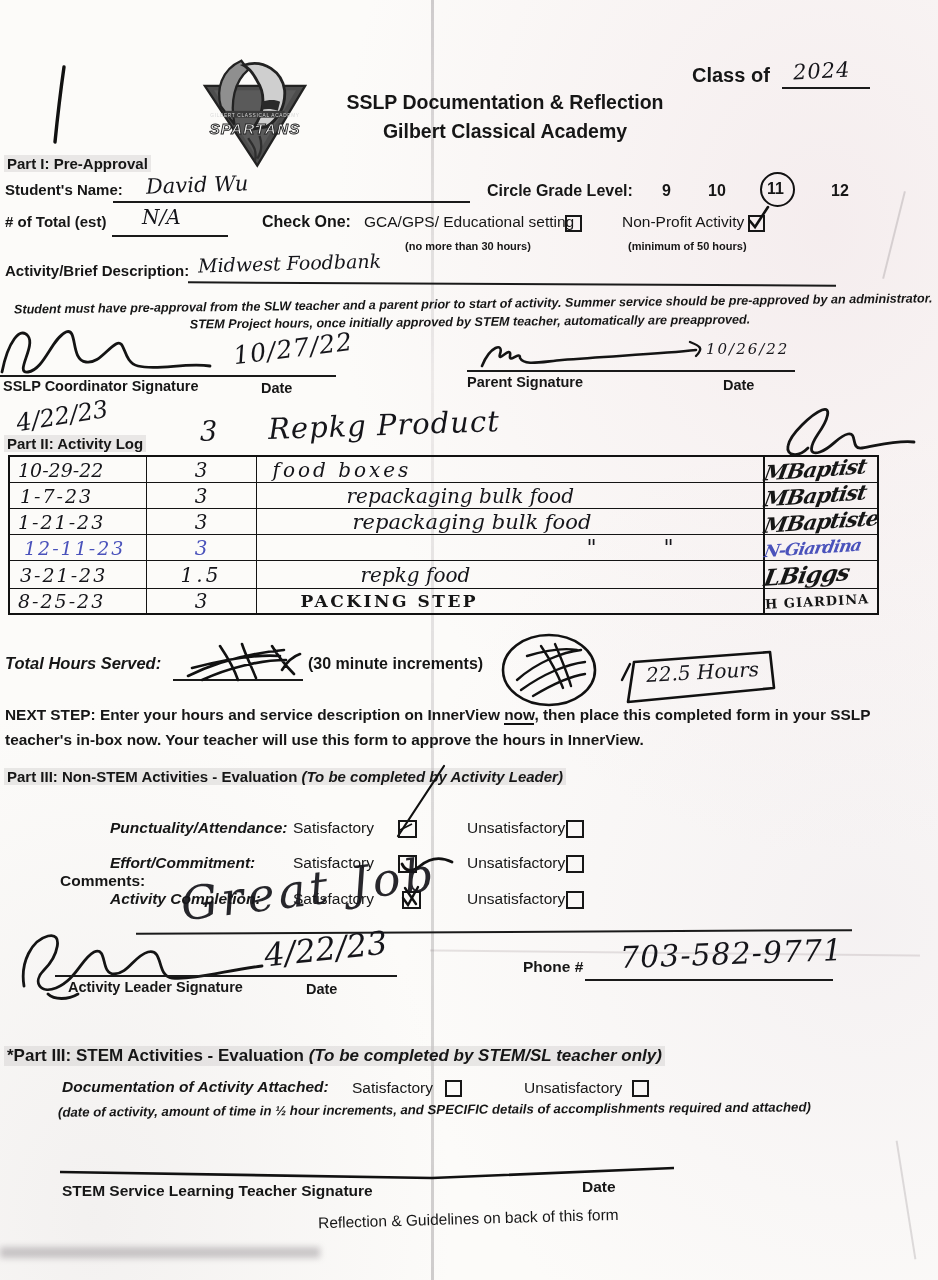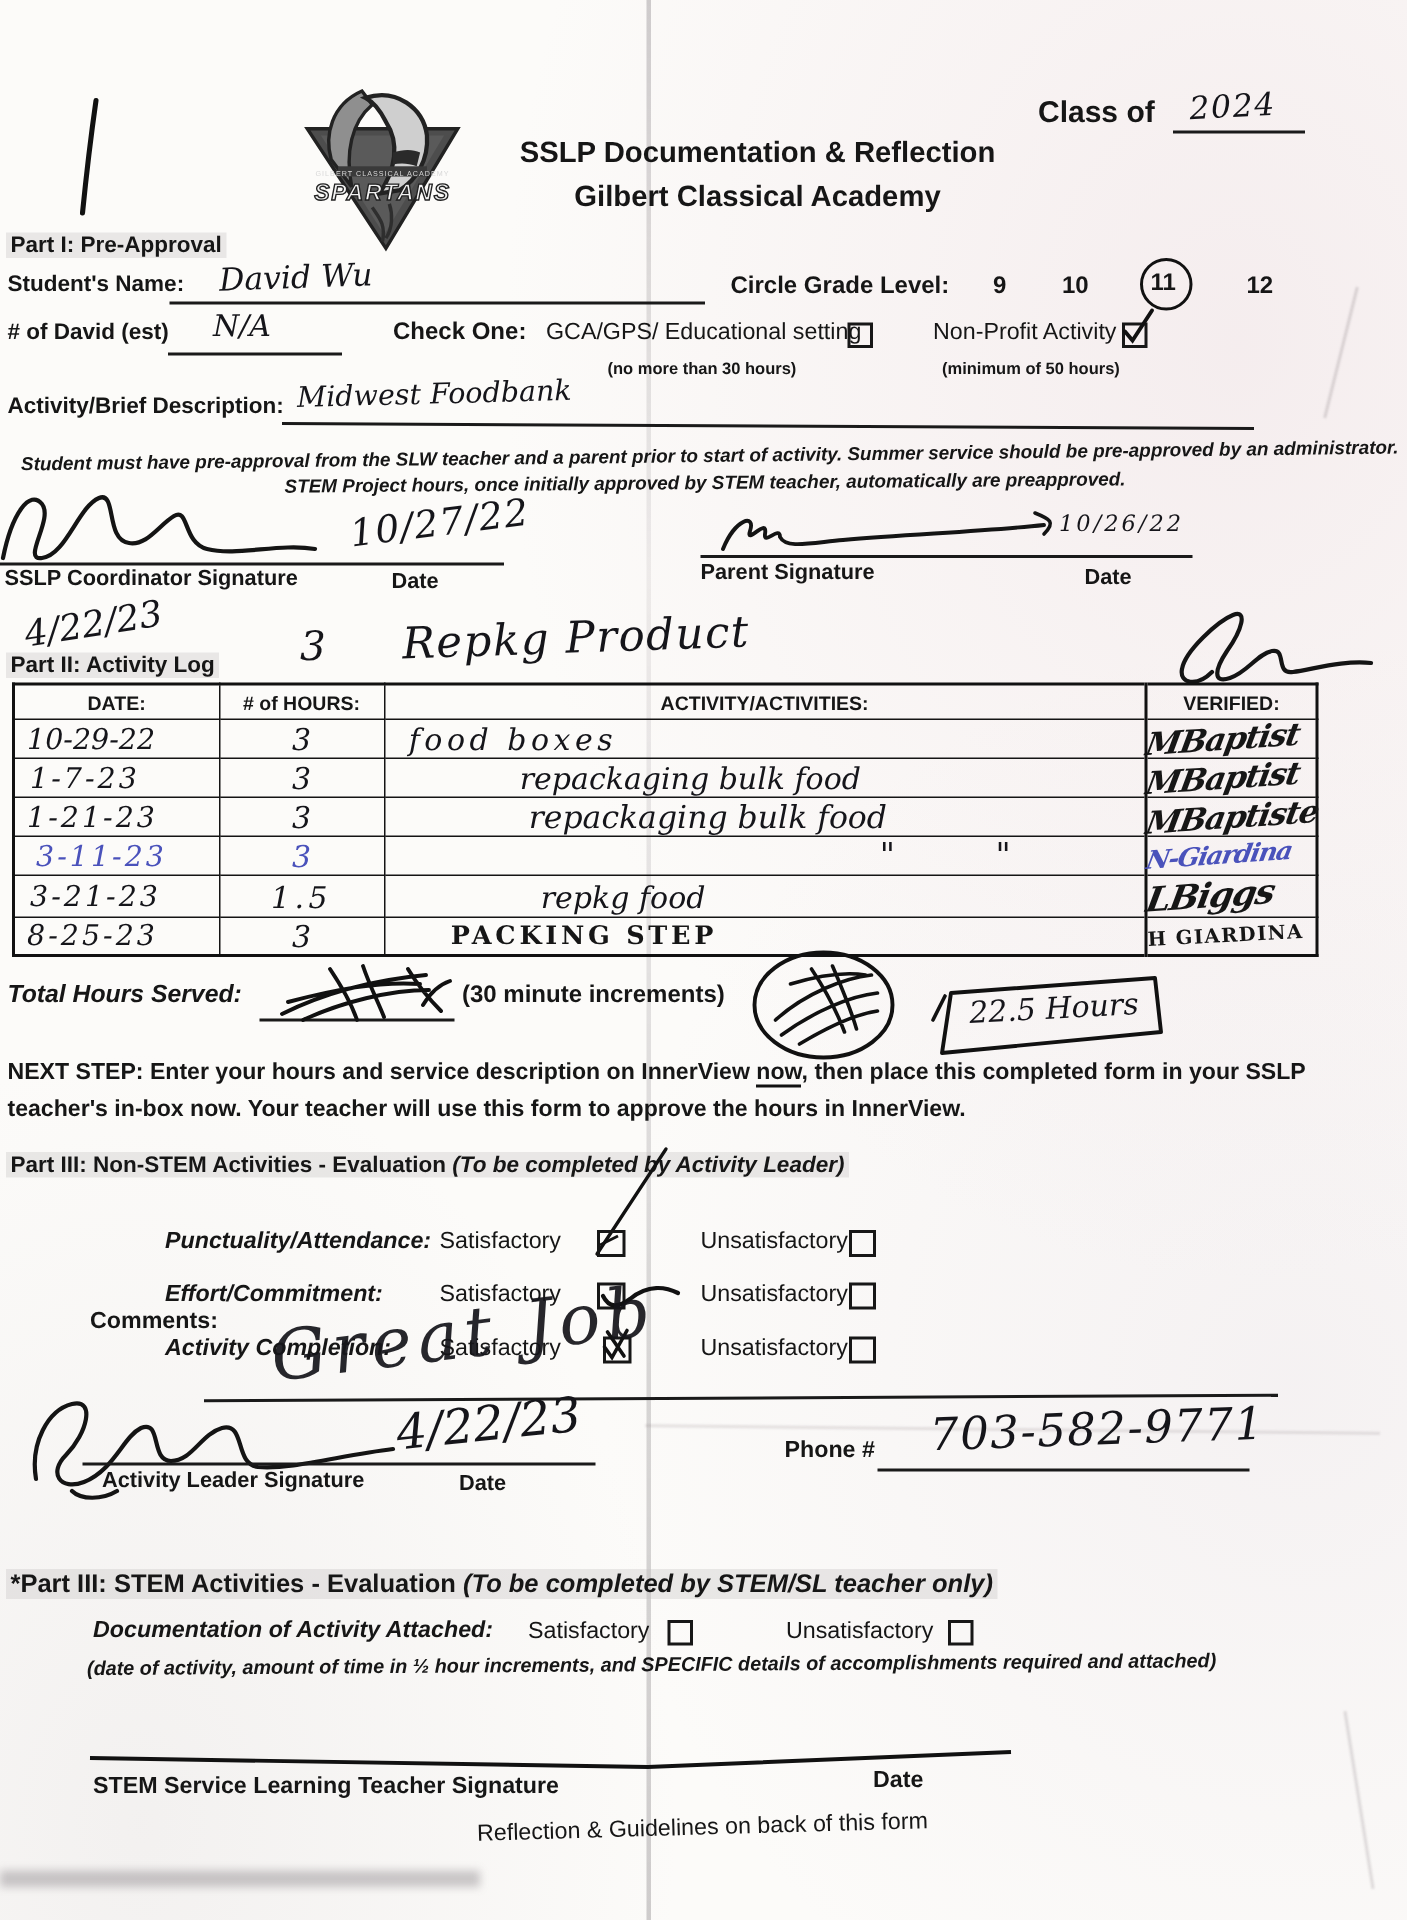--- a/index.html
+++ b/index.html
@@ -81,7 +81,7 @@
   <div class="abs b" style="left:767px;top:180px;font-size:16px;">11</div>
   <div class="abs b" style="left:831px;top:182px;font-size:16px;">12</div>
 
-  <div class="abs lbl" style="left:5px;top:213px;"># of David (est)</div>
+  <div class="abs lbl" style="left:5px;top:213px;"># of Total (est)</div>
   <div class="abs ul" style="left:112px;top:234px;width:116px;"></div>
   <div class="abs hw" style="left:142px;top:205px;font-size:20px;">N/A</div>
 

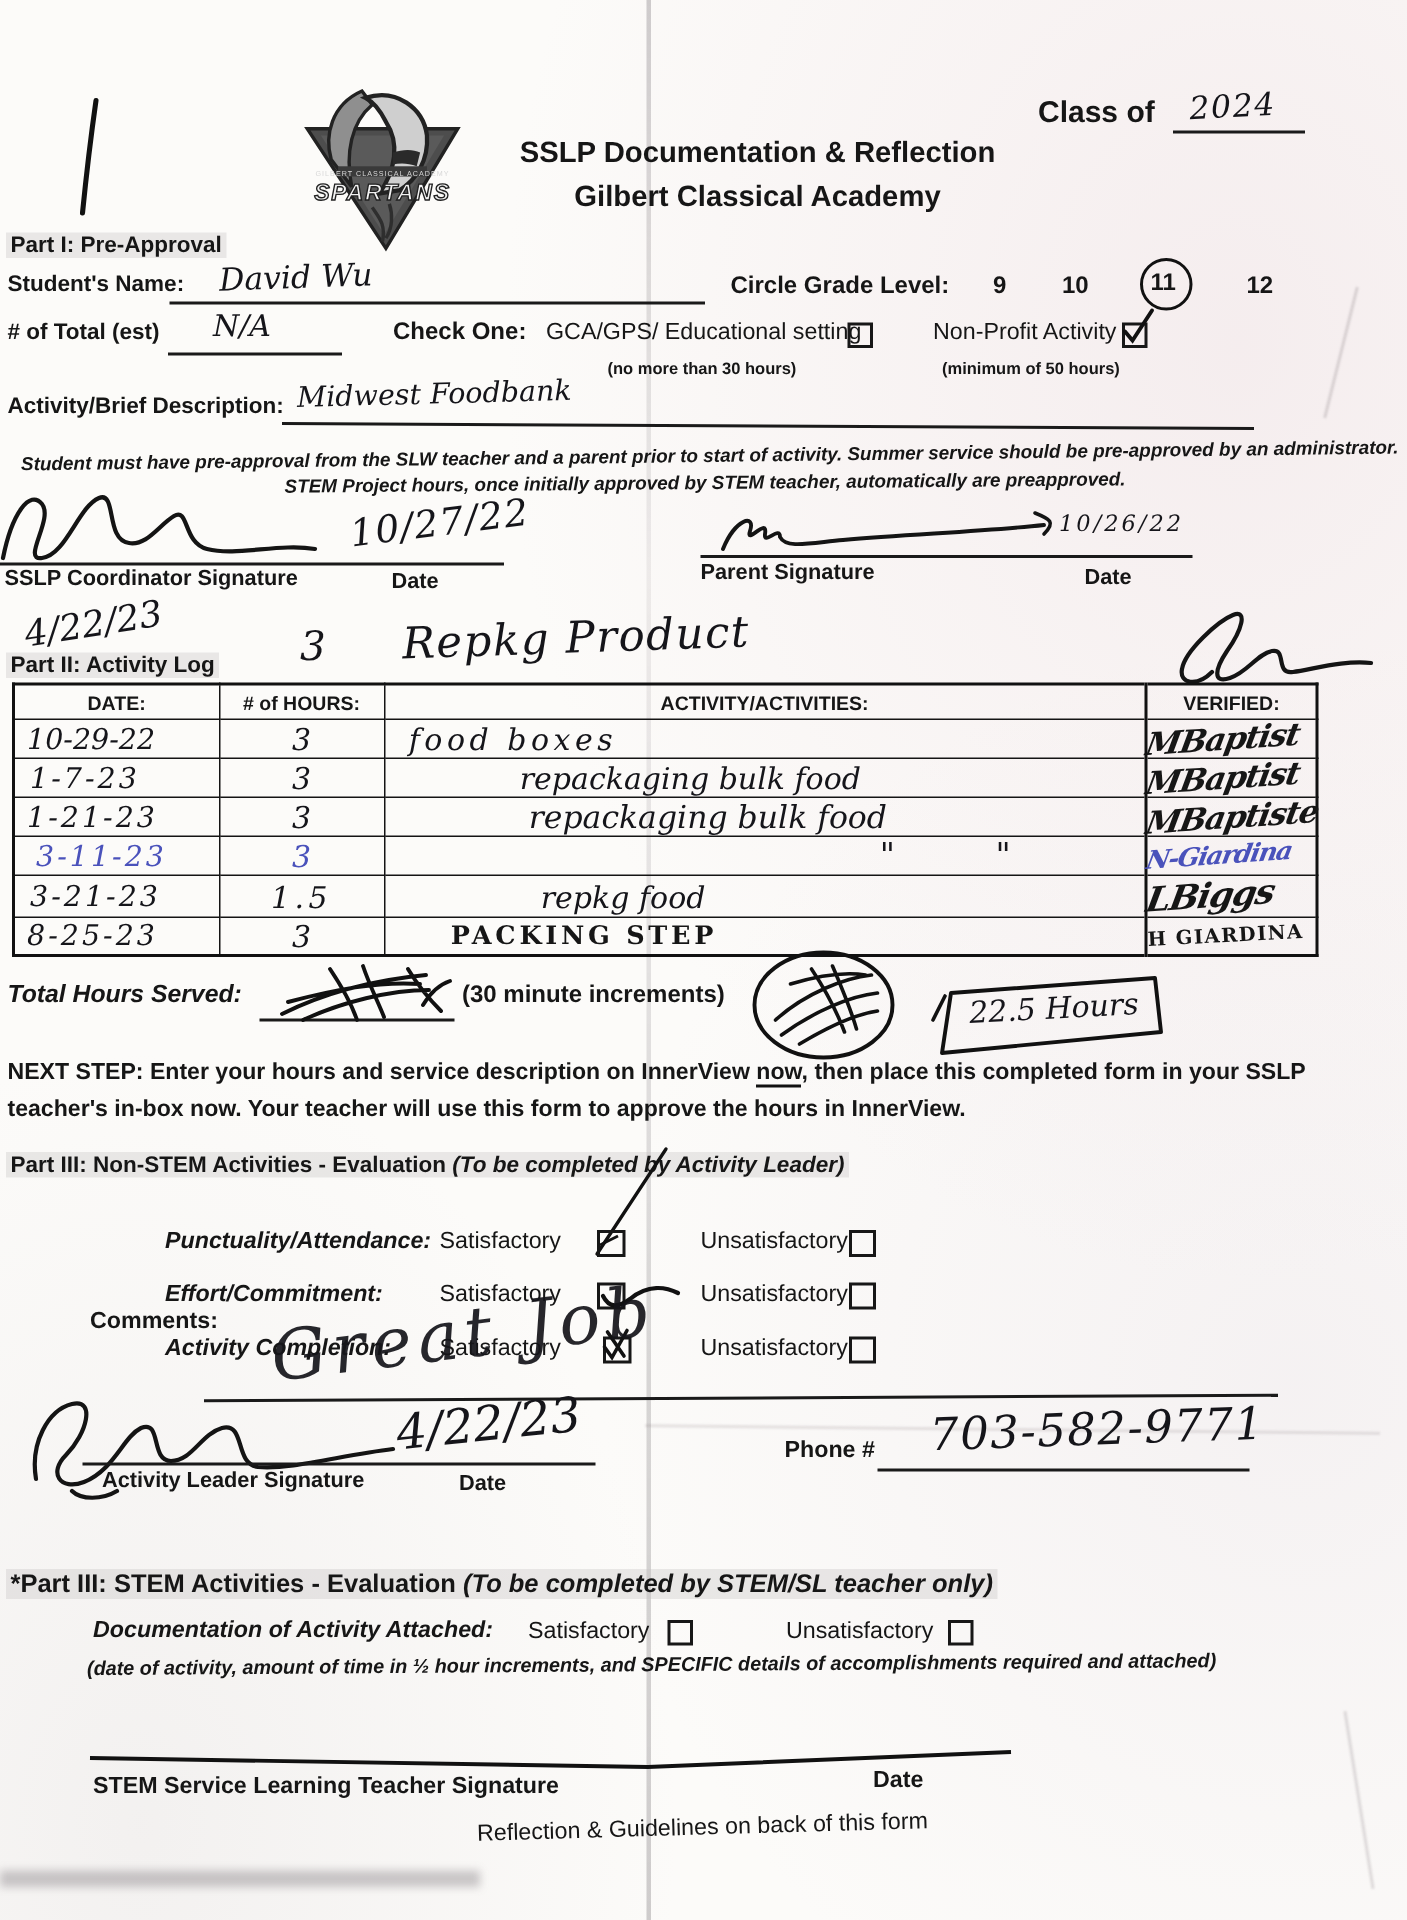--- a/index.html
+++ b/index.html
@@ -136,12 +136,6 @@
         <col style="width:114px">
       </colgroup>
     <tbody>
-        <tr>
-      <th>DATE:</th>
-      <th># of HOURS:</th>
-      <th>ACTIVITY/ACTIVITIES:</th>
-      <th class="vercol">VERIFIED:</th>
-    </tr>
     <tr>
       <td><span class="hw" style="font-size:19px;padding-left:8px;">10-29-22</span></td>
       <td style="text-align:center;"><span class="hw" style="font-size:20px;">3</span></td>

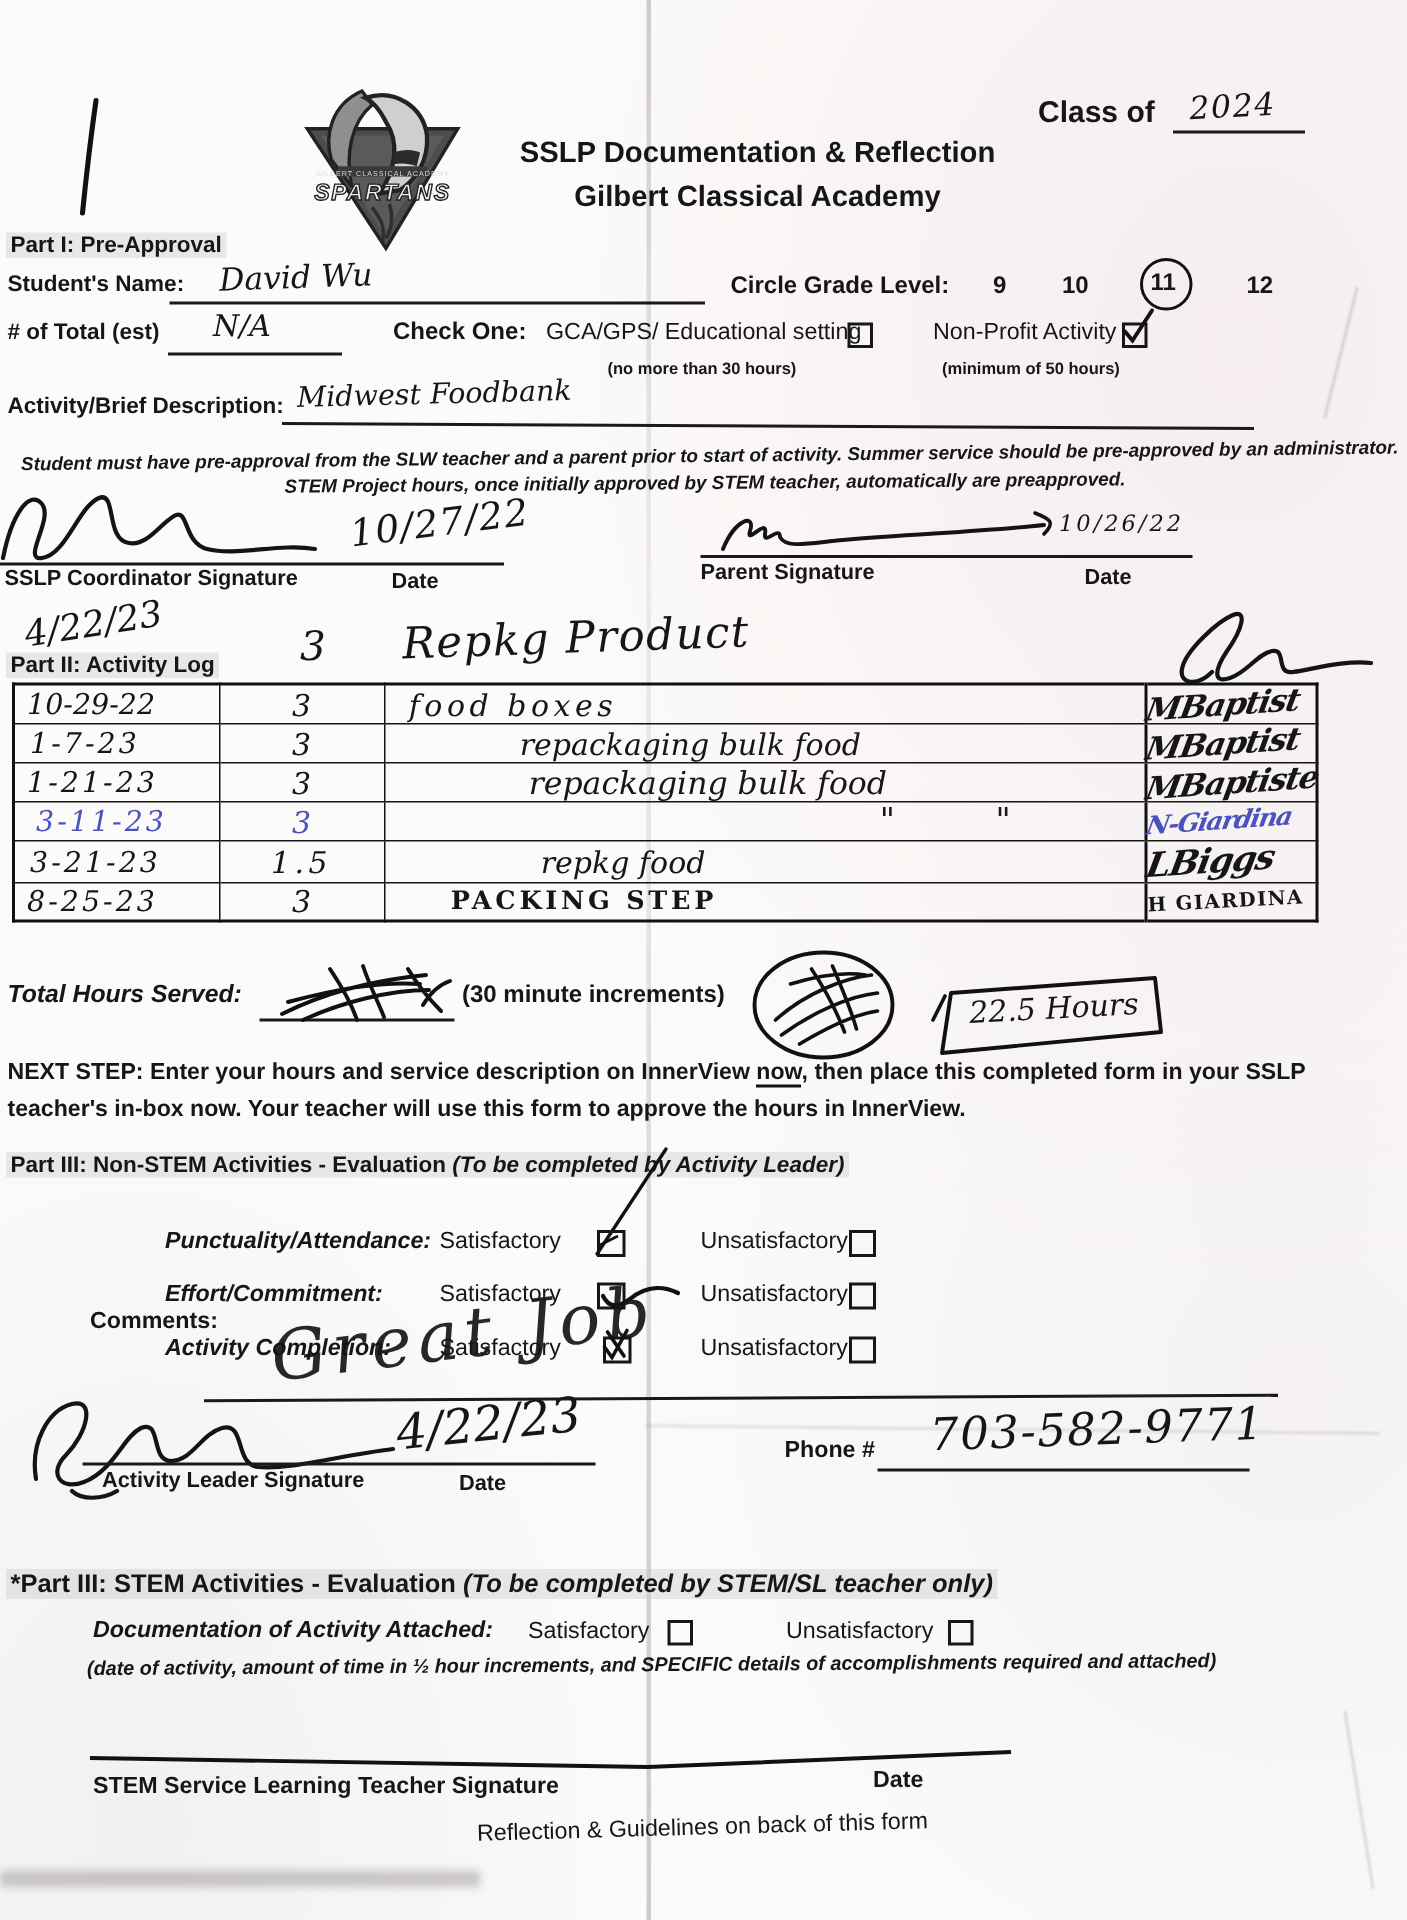--- a/index.html
+++ b/index.html
@@ -155,7 +155,7 @@
       <td class="vercol"><span class="scrawl" style="font-size:21px;">MBaptiste</span></td>
     </tr>
     <tr>
-      <td><span class="hw blue" style="font-size:19px;padding-left:14px;letter-spacing:2px;">3-11-23</span></td>
+      <td><span class="hw blue" style="font-size:19px;padding-left:14px;letter-spacing:2px;">12-11-23</span></td>
       <td style="text-align:center;"><span class="hw blue" style="font-size:20px;">3</span></td>
       <td><span class="hw" style="font-size:22px;padding-left:330px;word-spacing:60px;">"        "</span></td>
       <td class="vercol"><span class="scrawl blue" style="font-size:17px;">N-Giardina</span></td>

